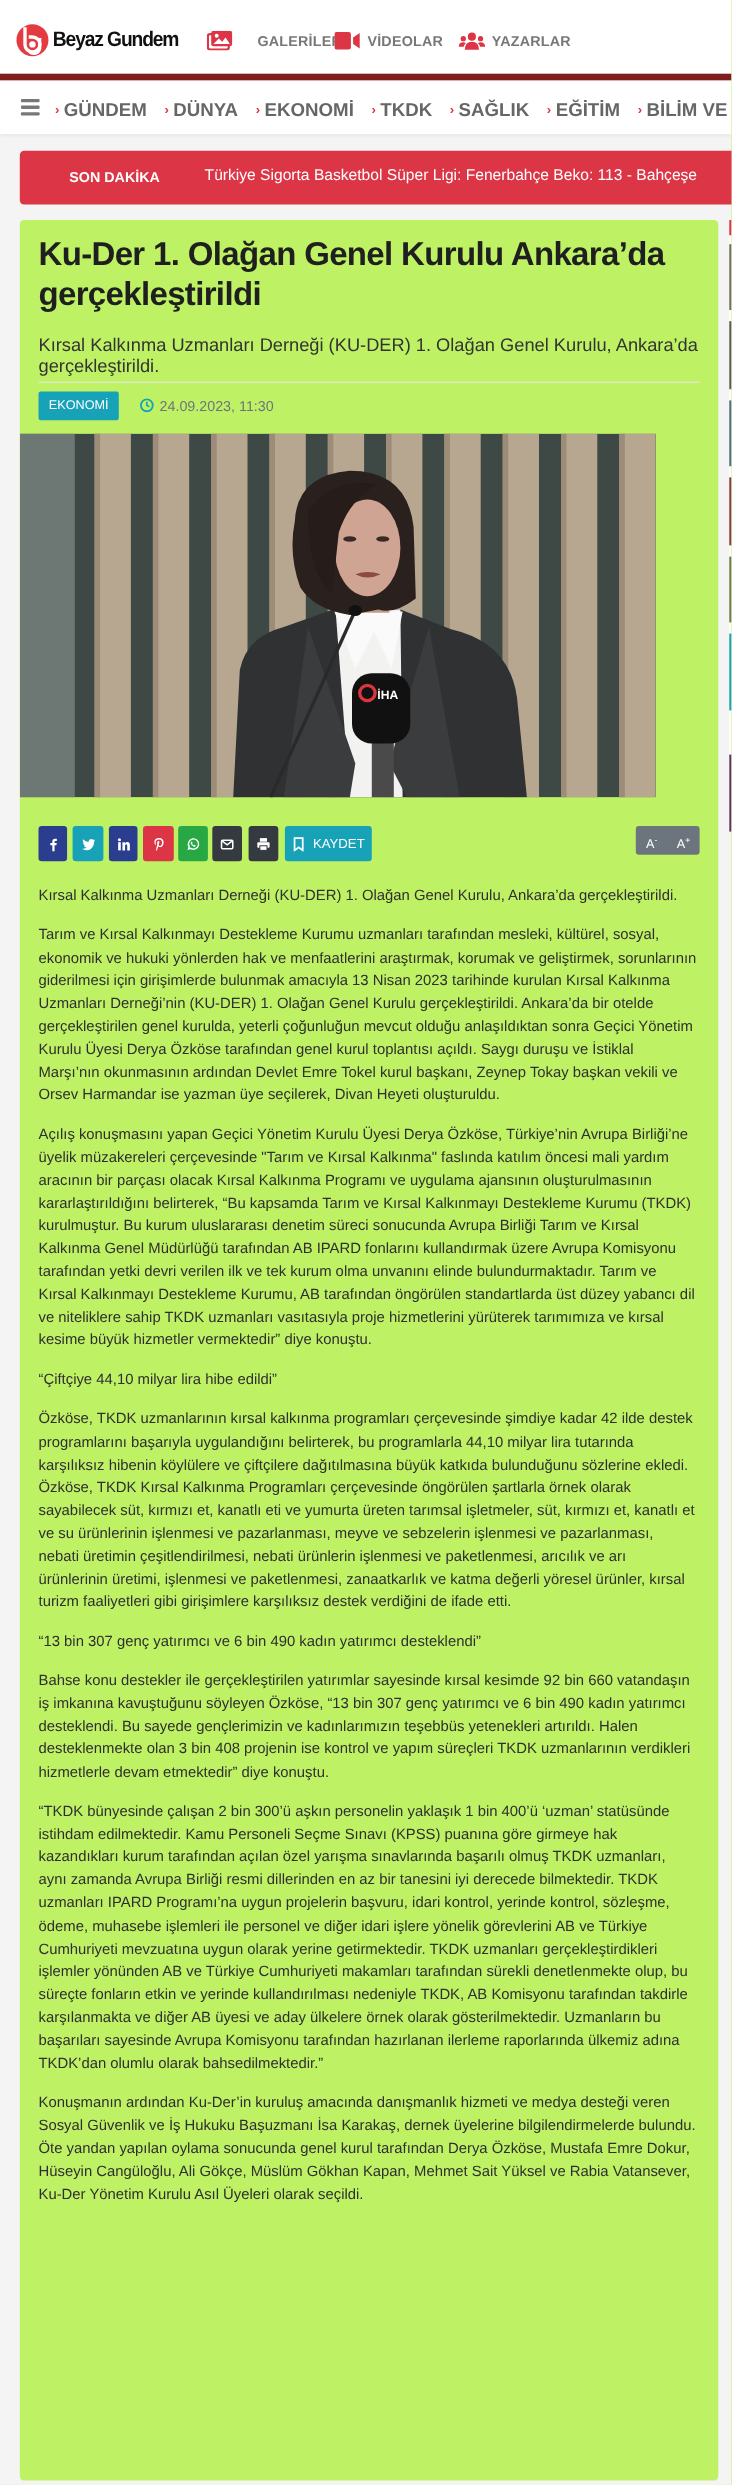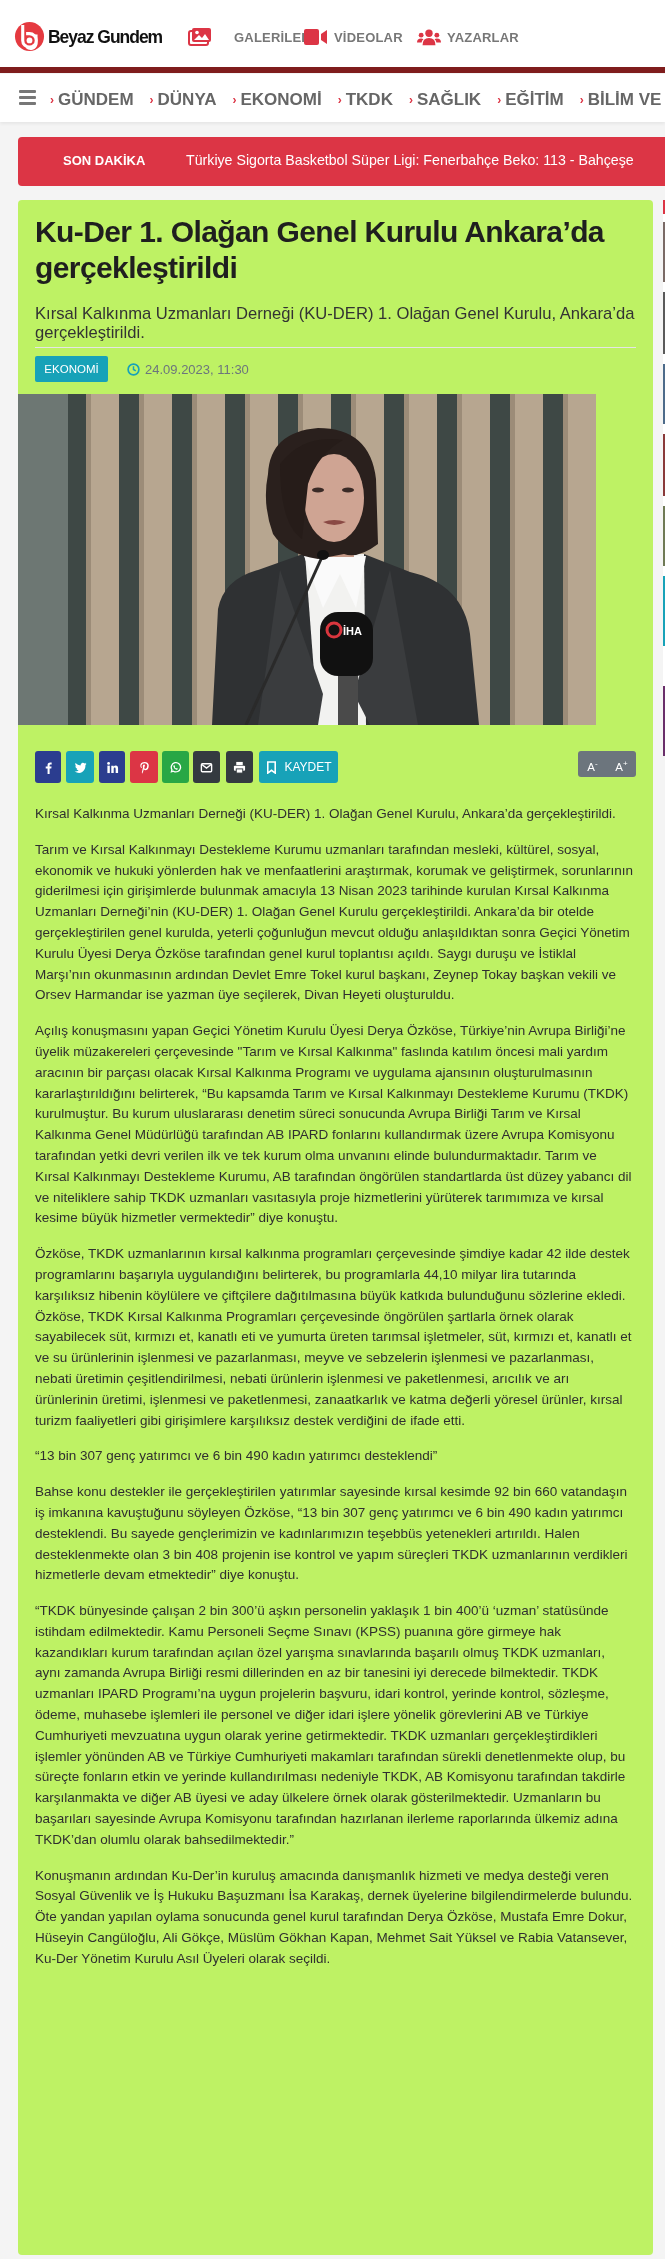--- a/index.html
+++ b/index.html
@@ -38,7 +38,7 @@
   .subtitle { position: absolute; left: 17px; top: 104px; width: 600px; font-size: 16.6px; line-height: 19px; color: #333; }
   .hr { position: absolute; left: 17px; top: 147px; width: 601px; height: 1px; background: #e5e5e5; }
   .badge { position: absolute; left: 17px; top: 156px; width: 73px; height: 26px; background: #17a2b8; color: #fff; font-size: 11.5px; line-height: 26px; text-align: center; border-radius: 2px; cursor: pointer; }
-  .date { position: absolute; left: 109px; top: 162px; display: flex; align-items: center; font-size: 13px; color: #6c757d; }
+  .date { position: absolute; left: 109px; top: 162px; display: flex; align-items: flex-start; font-size: 13px; color: #6c757d; }
   .date svg { width: 13px; height: 13px; margin-right: 5px; }
 
   .photo { position: absolute; left: 0; top: 194px; width: 578px; height: 331px; overflow: hidden; }

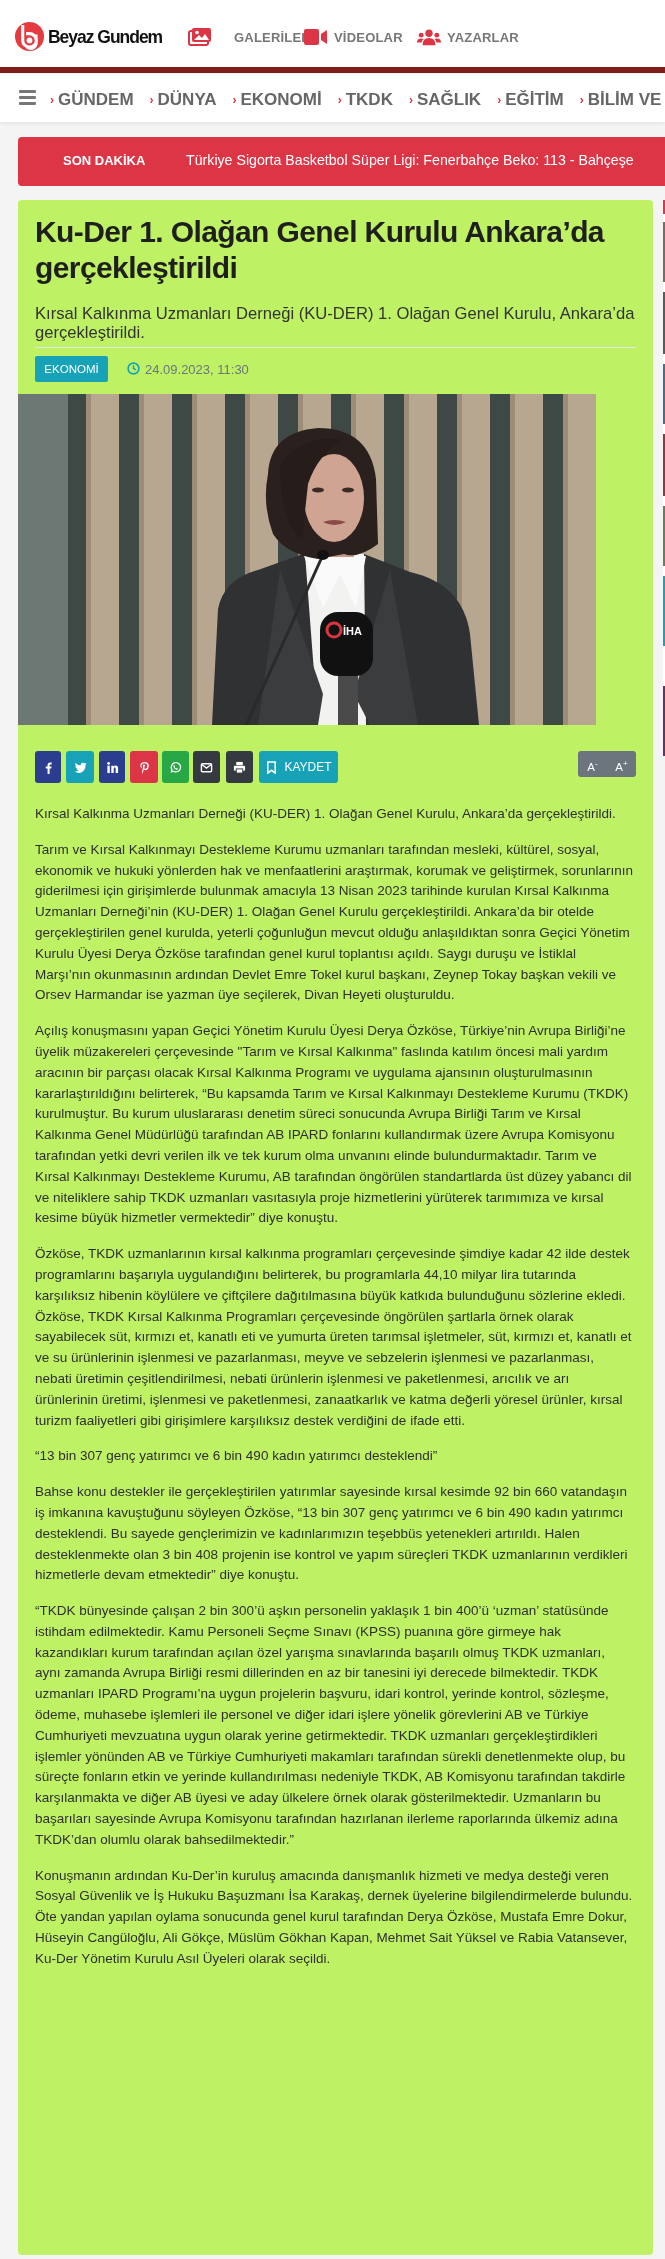--- a/index.html
+++ b/index.html
@@ -276,6 +276,7 @@
     <p>Kırsal Kalkınma Uzmanları Derneği (KU-DER) 1. Olağan Genel Kurulu, Ankara’da gerçekleştirildi.</p>
     <p>Tarım ve Kırsal Kalkınmayı Destekleme Kurumu uzmanları tarafından mesleki, kültürel, sosyal, ekonomik ve hukuki yönlerden hak ve menfaatlerini araştırmak, korumak ve geliştirmek, sorunlarının giderilmesi için girişimlerde bulunmak amacıyla 13 Nisan 2023 tarihinde kurulan Kırsal Kalkınma Uzmanları Derneği’nin (KU-DER) 1. Olağan Genel Kurulu gerçekleştirildi. Ankara’da bir otelde gerçekleştirilen genel kurulda, yeterli çoğunluğun mevcut olduğu anlaşıldıktan sonra Geçici Yönetim Kurulu Üyesi Derya Özköse tarafından genel kurul toplantısı açıldı. Saygı duruşu ve İstiklal Marşı’nın okunmasının ardından Devlet Emre Tokel kurul başkanı, Zeynep Tokay başkan vekili ve Orsev Harmandar ise yazman üye seçilerek, Divan Heyeti oluşturuldu.</p>
     <p>Açılış konuşmasını yapan Geçici Yönetim Kurulu Üyesi Derya Özköse, Türkiye’nin Avrupa Birliği’ne üyelik müzakereleri çerçevesinde "Tarım ve Kırsal Kalkınma" faslında katılım öncesi mali yardım aracının bir parçası olacak Kırsal Kalkınma Programı ve uygulama ajansının oluşturulmasının kararlaştırıldığını belirterek, “Bu kapsamda Tarım ve Kırsal Kalkınmayı Destekleme Kurumu (TKDK) kurulmuştur. Bu kurum uluslararası denetim süreci sonucunda Avrupa Birliği Tarım ve Kırsal Kalkınma Genel Müdürlüğü tarafından AB IPARD fonlarını kullandırmak üzere Avrupa Komisyonu tarafından yetki devri verilen ilk ve tek kurum olma unvanını elinde bulundurmaktadır. Tarım ve Kırsal Kalkınmayı Destekleme Kurumu, AB tarafından öngörülen standartlarda üst düzey yabancı dil ve niteliklere sahip TKDK uzmanları vasıtasıyla proje hizmetlerini yürüterek tarımımıza ve kırsal kesime büyük hizmetler vermektedir” diye konuştu.</p>
+    <p>“Çiftçiye 44,10 milyar lira hibe edildi”</p>
     <p>Özköse, TKDK uzmanlarının kırsal kalkınma programları çerçevesinde şimdiye kadar 42 ilde destek programlarını başarıyla uygulandığını belirterek, bu programlarla 44,10 milyar lira tutarında karşılıksız hibenin köylülere ve çiftçilere dağıtılmasına büyük katkıda bulunduğunu sözlerine ekledi. Özköse, TKDK Kırsal Kalkınma Programları çerçevesinde öngörülen şartlarla örnek olarak sayabilecek süt, kırmızı et, kanatlı eti ve yumurta üreten tarımsal işletmeler, süt, kırmızı et, kanatlı et ve su ürünlerinin işlenmesi ve pazarlanması, meyve ve sebzelerin işlenmesi ve pazarlanması, nebati üretimin çeşitlendirilmesi, nebati ürünlerin işlenmesi ve paketlenmesi, arıcılık ve arı ürünlerinin üretimi, işlenmesi ve paketlenmesi, zanaatkarlık ve katma değerli yöresel ürünler, kırsal turizm faaliyetleri gibi girişimlere karşılıksız destek verdiğini de ifade etti.</p>
     <p>“13 bin 307 genç yatırımcı ve 6 bin 490 kadın yatırımcı desteklendi”</p>
     <p>Bahse konu destekler ile gerçekleştirilen yatırımlar sayesinde kırsal kesimde 92 bin 660 vatandaşın iş imkanına kavuştuğunu söyleyen Özköse, “13 bin 307 genç yatırımcı ve 6 bin 490 kadın yatırımcı desteklendi. Bu sayede gençlerimizin ve kadınlarımızın teşebbüs yetenekleri artırıldı. Halen desteklenmekte olan 3 bin 408 projenin ise kontrol ve yapım süreçleri TKDK uzmanlarının verdikleri hizmetlerle devam etmektedir” diye konuştu.</p>

